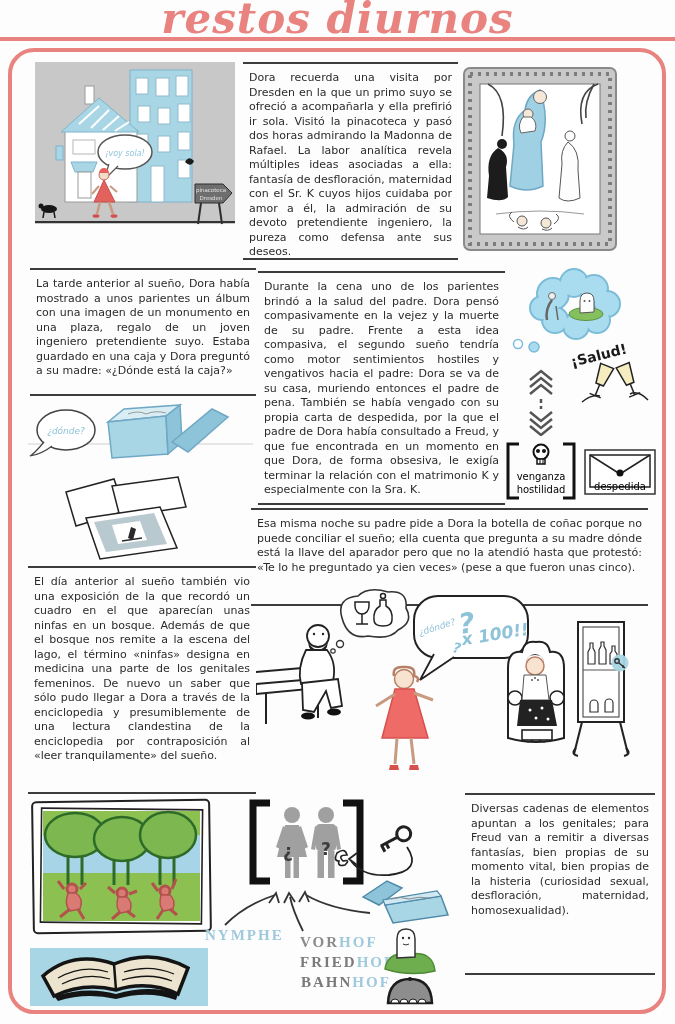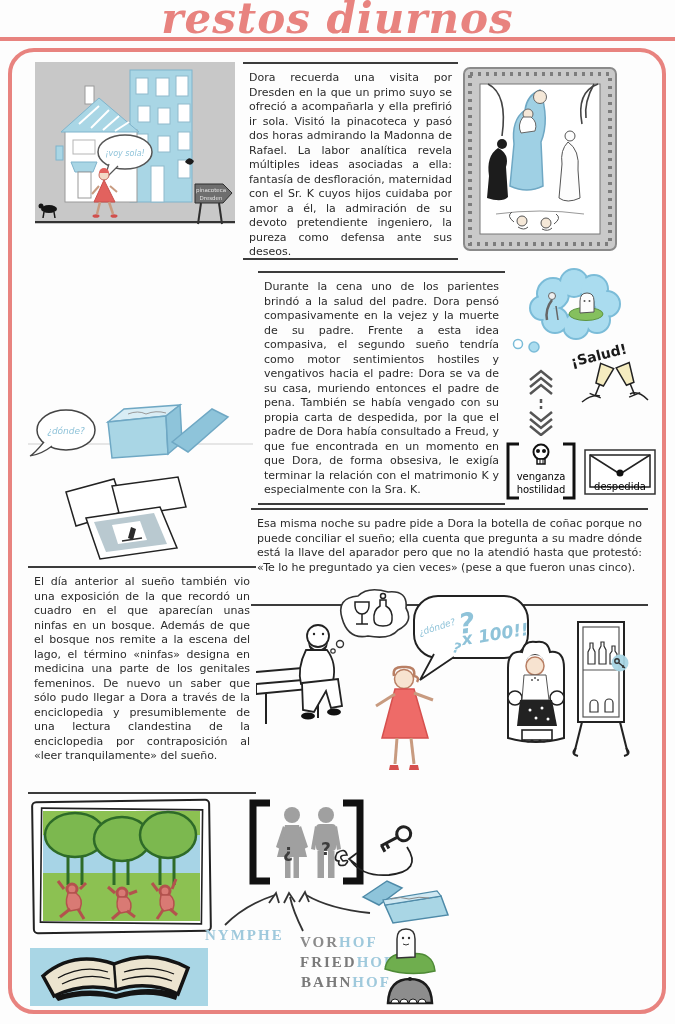--- a/index.html
+++ b/index.html
@@ -28,6 +28,7 @@
   <div class="frame"></div>
 
   <div class="tblock" style="left:243px;top:62px;width:215px;height:198px;">Dora recuerda una visita por Dresden en la que un primo suyo se ofreció a acompañarla y ella prefirió ir sola. Visitó la pinacoteca y pasó dos horas admirando la Madonna de Rafael. La labor analítica revela múltiples ideas asociadas a ella: fantasía de desfloración, maternidad con el Sr. K cuyos hijos cuidaba por amor a él, la admiración de su devoto pretendiente ingeniero, la pureza como defensa ante sus deseos.</div>
+  <div class="tblock" style="left:30px;top:268px;width:226px;height:128px;">La tarde anterior al sueño, Dora había mostrado a unos parientes un álbum con una imagen de un monumento en una plaza, regalo de un joven ingeniero pretendiente suyo. Estaba guardado en una caja y Dora preguntó a su madre: «¿Dónde está la caja?»</div>
   <div class="tblock" style="left:258px;top:271px;width:247px;height:234px;">Durante la cena uno de los parientes brindó a la salud del padre. Dora pensó compasivamente en la vejez y la muerte de su padre. Frente a esta idea compasiva, el segundo sueño tendría como motor sentimientos hostiles y vengativos hacia el padre: Dora se va de su casa, muriendo entonces el padre de pena. También se había vengado con su propia carta de despedida, por la que el padre de Dora había consultado a Freud, y que fue encontrada en un momento en que Dora, de forma obsesiva, le exigía terminar la relación con el matrimonio K y especialmente con la Sra. K.</div>
   <div class="tblock" style="left:251px;top:508px;width:397px;height:98px;">Esa misma noche su padre pide a Dora la botella de coñac porque no puede conciliar el sueño; ella cuenta que pregunta a su madre dónde está la llave del aparador pero que no la atendió hasta que protestó: «Te lo he preguntado ya cien veces» (pese a que fueron unas cinco).</div>
   <div class="tblock" style="left:28px;top:566px;width:228px;height:228px;">El día anterior al sueño también vio una exposición de la que recordó un cuadro en el que aparecían unas ninfas en un bosque. Además de que el bosque nos remite a la escena del lago, el término «ninfas» designa en medicina una parte de los genitales femeninos. De nuevo un saber que sólo pudo llegar a Dora a través de la enciclopedia y presumiblemente de una lectura clandestina de la enciclopedia por contraposición al «leer tranquilamente» del sueño.</div>

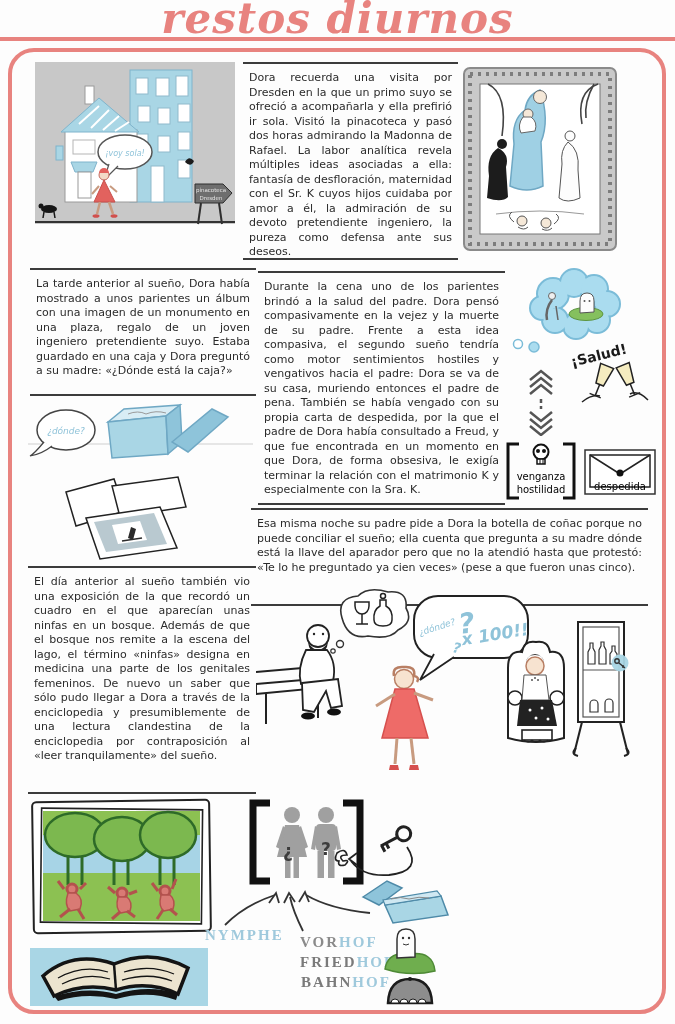--- a/index.html
+++ b/index.html
@@ -32,6 +32,7 @@
   <div class="tblock" style="left:258px;top:271px;width:247px;height:234px;">Durante la cena uno de los parientes brindó a la salud del padre. Dora pensó compasivamente en la vejez y la muerte de su padre. Frente a esta idea compasiva, el segundo sueño tendría como motor sentimientos hostiles y vengativos hacia el padre: Dora se va de su casa, muriendo entonces el padre de pena. También se había vengado con su propia carta de despedida, por la que el padre de Dora había consultado a Freud, y que fue encontrada en un momento en que Dora, de forma obsesiva, le exigía terminar la relación con el matrimonio K y especialmente con la Sra. K.</div>
   <div class="tblock" style="left:251px;top:508px;width:397px;height:98px;">Esa misma noche su padre pide a Dora la botella de coñac porque no puede conciliar el sueño; ella cuenta que pregunta a su madre dónde está la llave del aparador pero que no la atendió hasta que protestó: «Te lo he preguntado ya cien veces» (pese a que fueron unas cinco).</div>
   <div class="tblock" style="left:28px;top:566px;width:228px;height:228px;">El día anterior al sueño también vio una exposición de la que recordó un cuadro en el que aparecían unas ninfas en un bosque. Además de que el bosque nos remite a la escena del lago, el término «ninfas» designa en medicina una parte de los genitales femeninos. De nuevo un saber que sólo pudo llegar a Dora a través de la enciclopedia y presumiblemente de una lectura clandestina de la enciclopedia por contraposición al «leer tranquilamente» del sueño.</div>
+  <div class="tblock" style="left:465px;top:793px;width:190px;height:182px;">Diversas cadenas de elementos apuntan a los genitales; para Freud van a remitir a diversas fantasías, bien propias de su momento vital, bien propias de la histeria (curiosidad sexual, desfloración, maternidad, homosexualidad).</div>
 
   <svg class="abs" style="left:35px;top:62px;" width="200" height="180" viewBox="0 0 200 180">
     <rect x="0" y="0" width="200" height="162" fill="#c8c8c8"></rect>

